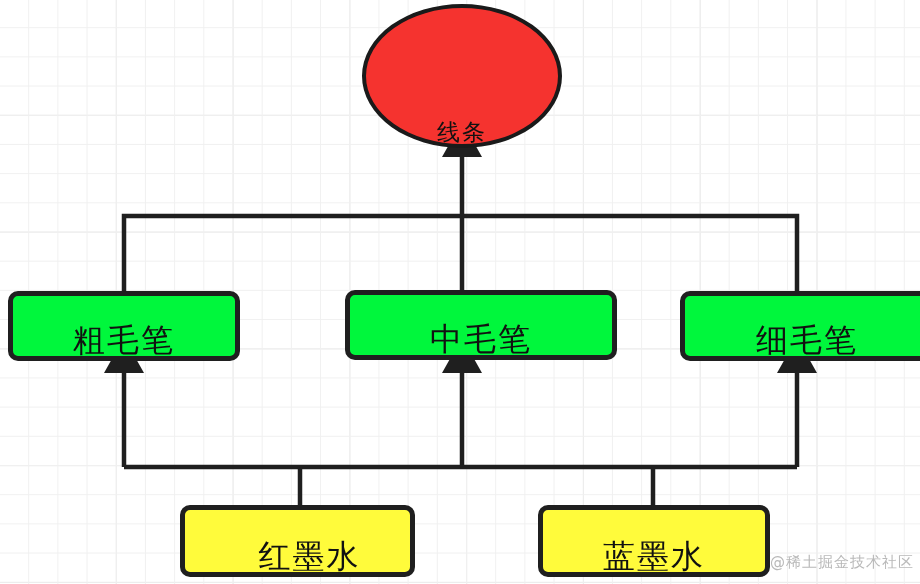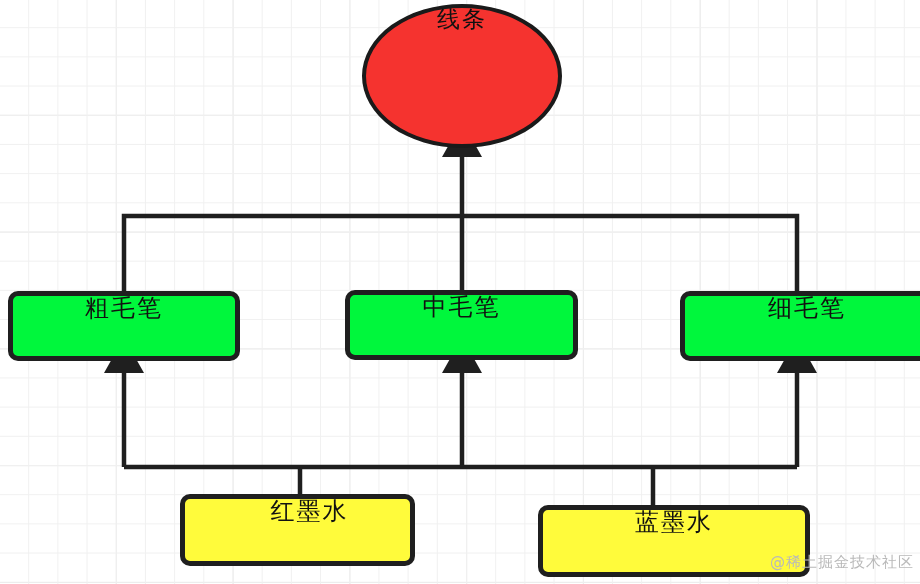--- a/index.html
+++ b/index.html
@@ -44,7 +44,7 @@
     position: absolute;
     box-sizing: border-box;
     display: flex;
-    align-items: flex-start;
+    align-items: flex-end;
     justify-content: center;
     color: #111111;
     letter-spacing: 2px;

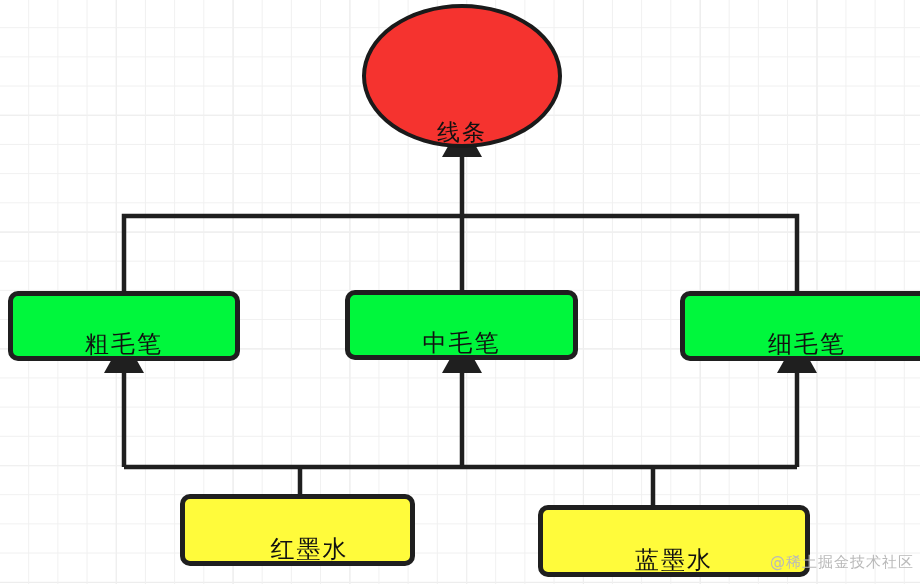--- a/index.html
+++ b/index.html
@@ -60,7 +60,7 @@
   .node-box {
     border: 5px solid #1f1f1f;
     border-radius: 10px;
-    font-size: 24px;
+    font-size: 32px;
   }
   .watermark {
     position: absolute;

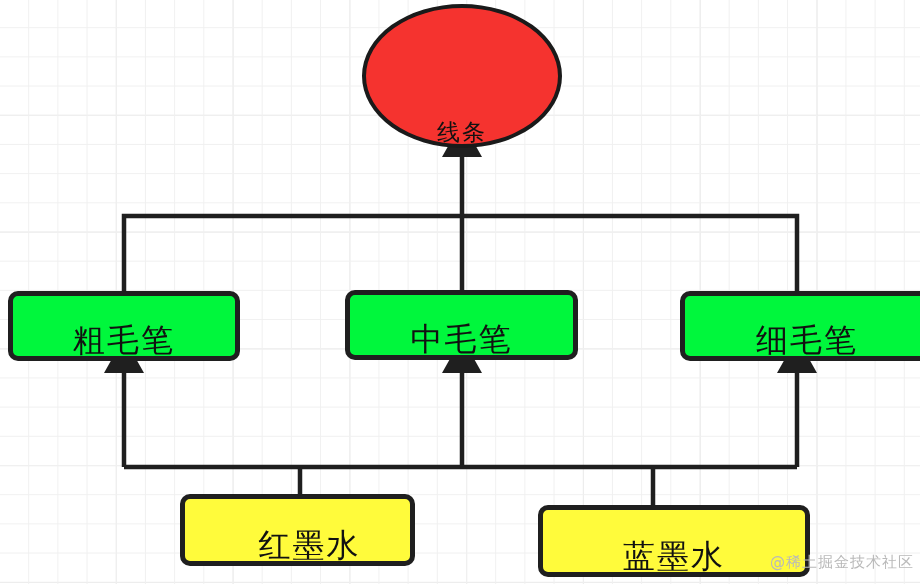--- a/index.html
+++ b/index.html
@@ -108,7 +108,7 @@
     <span>粗毛笔</span>
   </div>
 
-  <div class="node node-box" style="left:345px; top:290px; width:233px; height:70px; background:#00f73c;">
+  <div class="node node-box" style="left:345px; top:290px; width:272px; height:70px; background:#00f73c;">
     <span>中毛笔</span>
   </div>
 

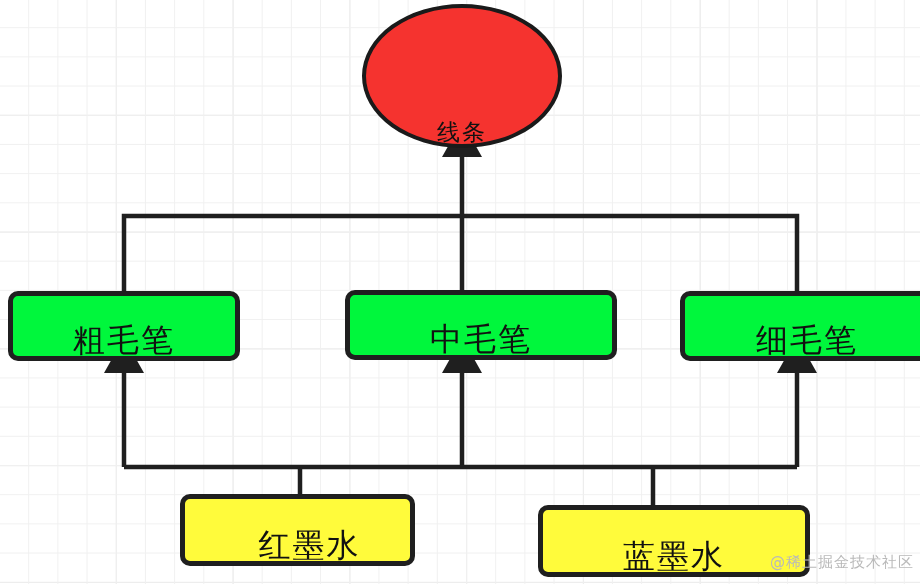--- a/index.html
+++ b/index.html
@@ -116,7 +116,7 @@
     <span>细毛笔</span>
   </div>
 
-  <div class="node node-box" style="left:180px; top:494px; width:235px; height:72px; background:#fffb3b;padding-left:24px;">
+  <div class="node node-box" style="left:180px; top:505px; width:235px; height:72px; background:#fffb3b;padding-left:24px;">
     <span>红墨水</span>
   </div>
 

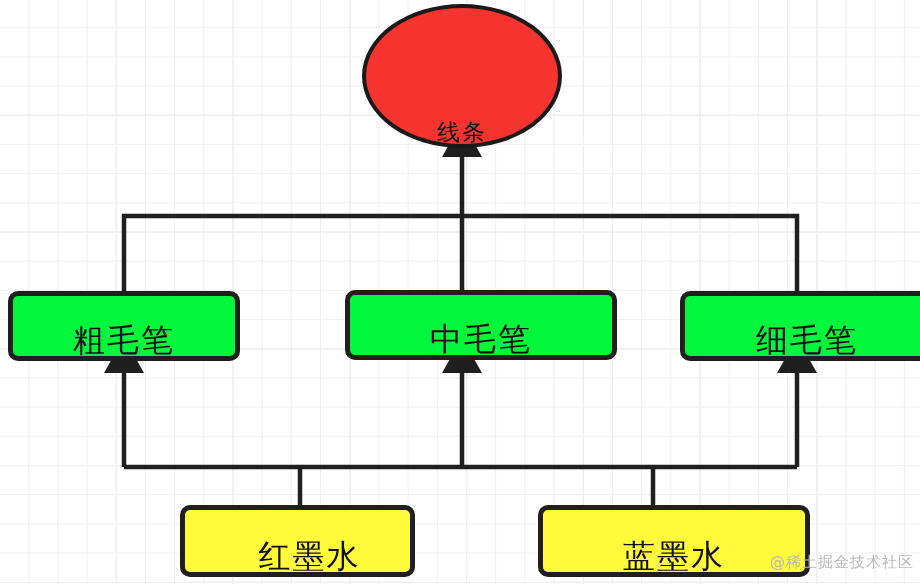--- a/index.html
+++ b/index.html
@@ -120,7 +120,7 @@
     <span>红墨水</span>
   </div>
 
-  <div class="node node-box" style="left:538px; top:505px; width:272px; height:72px; background:#fffb3b;">
+  <div class="node node-box" style="left:538px; top:505px; width:232px; height:72px; background:#fffb3b;">
     <span>蓝墨水</span>
   </div>
 

